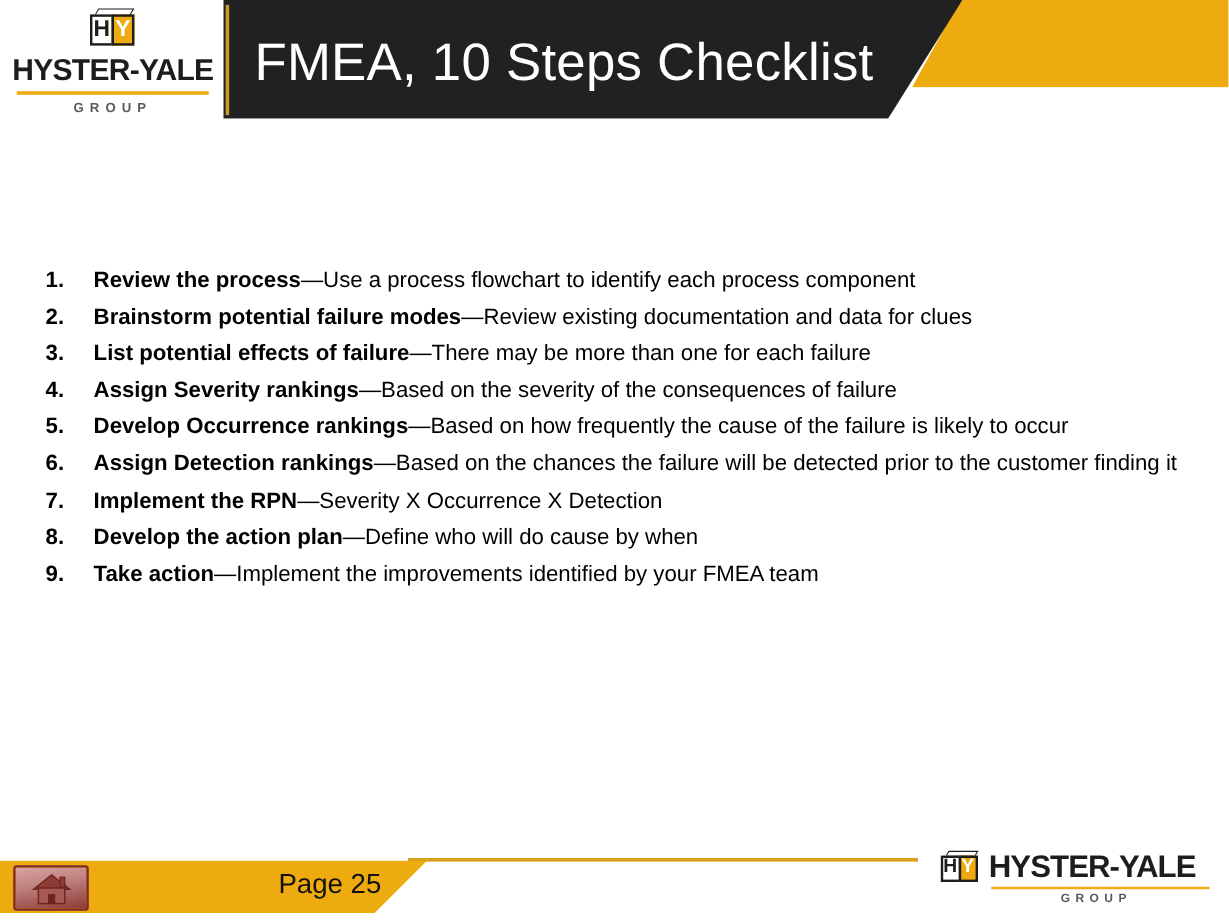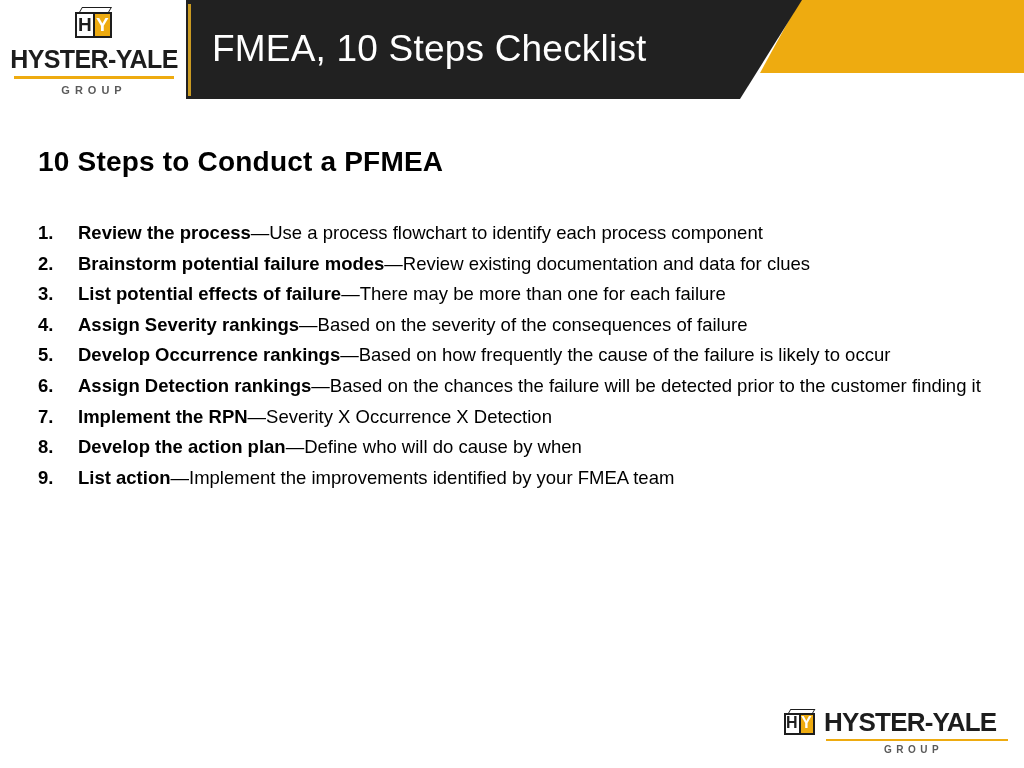--- a/index.html
+++ b/index.html
@@ -58,7 +58,7 @@
     left: 212px;
     top: 28px;
     color: #ffffff;
-    font-size: 37px;
+    font-size: 44px;
     font-weight: 400;
     letter-spacing: 0.2px;
     white-space: nowrap;

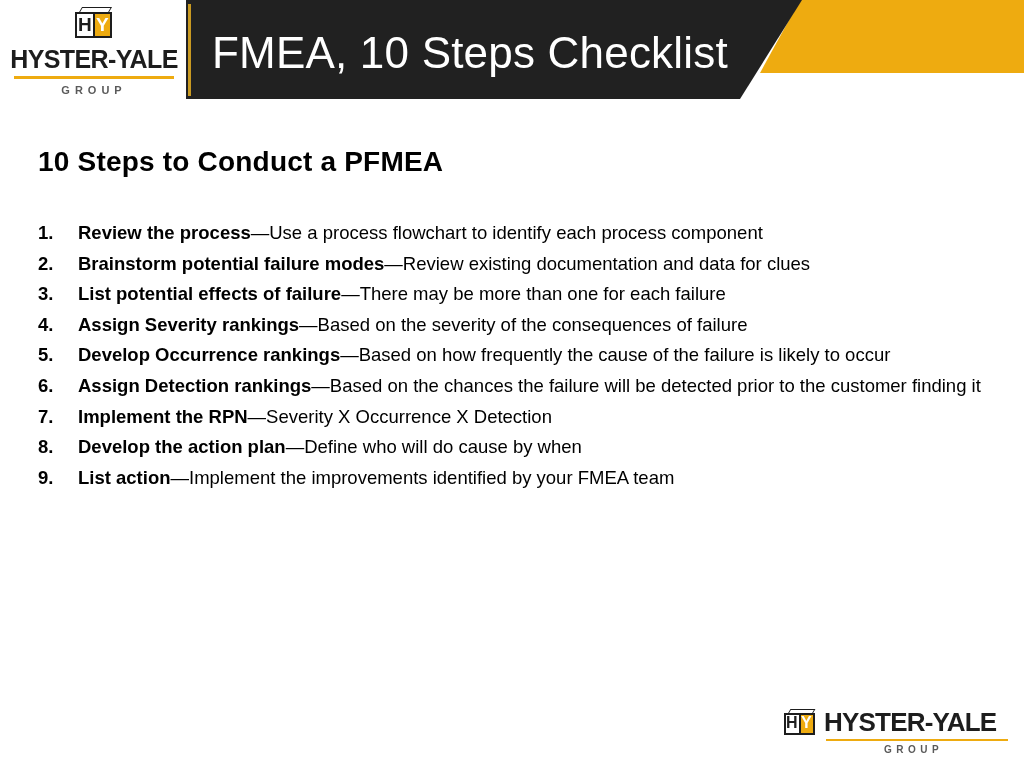--- a/index.html
+++ b/index.html
@@ -334,7 +334,6 @@
     <div class="logo-sub">GROUP</div>
   </div>
 
-  <div class="body-heading">10 Steps to Conduct a PFMEA</div>
 
   <ol class="steps-list">
     <li><span class="step-num">1.</span><span class="step-term">Review the process</span><span class="step-desc">—Use a process flowchart to identify each process component</span></li>

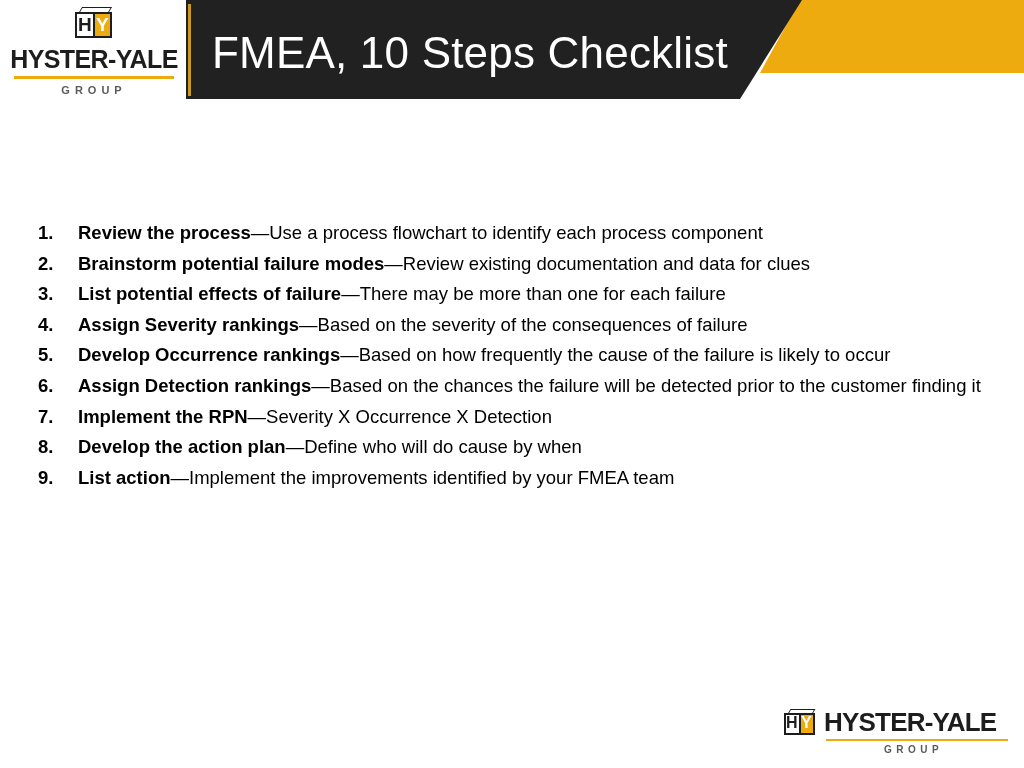--- a/index.html
+++ b/index.html
@@ -344,7 +344,7 @@
     <li><span class="step-num">6.</span><span class="step-term">Assign Detection rankings</span><span class="step-desc">—Based on the chances the failure will be detected prior to the customer finding it</span></li>
     <li><span class="step-num">7.</span><span class="step-term">Implement the RPN</span><span class="step-desc">—Severity X Occurrence X Detection</span></li>
     <li><span class="step-num">8.</span><span class="step-term">Develop the action plan</span><span class="step-desc">—Define who will do cause by when</span></li>
-    <li><span class="step-num">9.</span><span class="step-term">List action</span><span class="step-desc">—Implement the improvements identified by your FMEA team</span></li>
+    <li><span class="step-num">9.</span><span class="step-term">Take action</span><span class="step-desc">—Implement the improvements identified by your FMEA team</span></li>
   </ol>
 
 

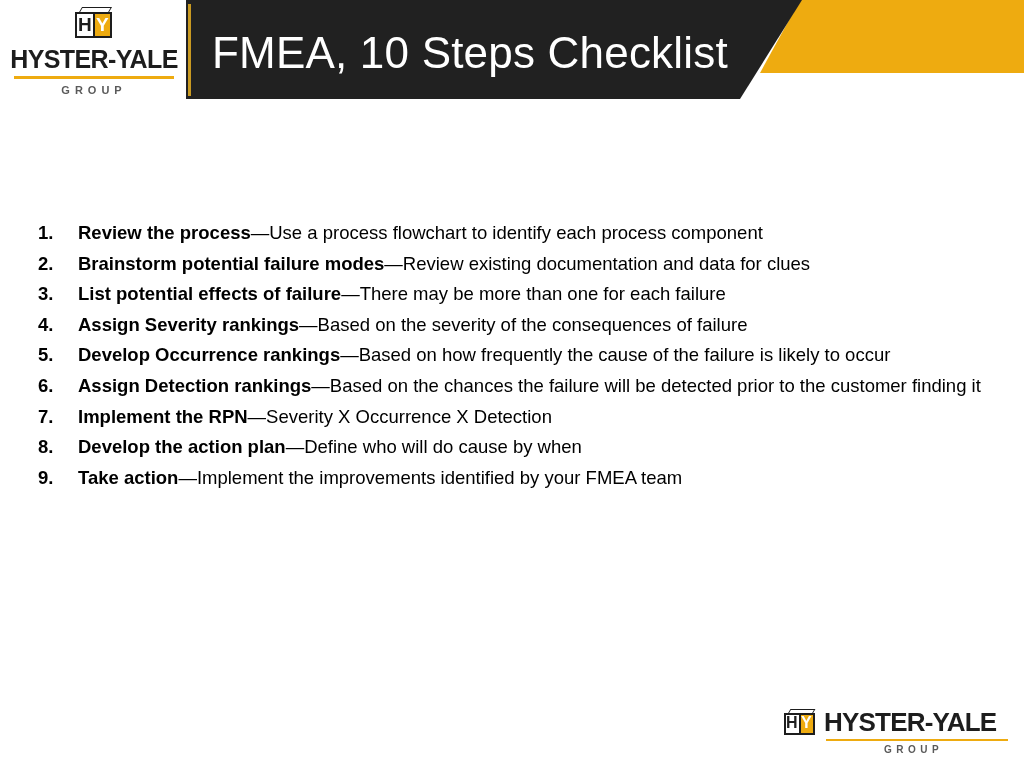--- a/index.html
+++ b/index.html
@@ -347,6 +347,23 @@
     <li><span class="step-num">9.</span><span class="step-term">Take action</span><span class="step-desc">—Implement the improvements identified by your FMEA team</span></li>
   </ol>
 
+  <div class="footer-zone">
+    <div class="footer-rule"></div>
+    <div class="footer-bar"></div>
+
+    <div class="home-button">
+      <span>
+        <svg width="34" height="28" viewBox="0 0 34 28" aria-hidden="true">
+          <polygon points="17,2 32,14 2,14" fill="#8e3a36" stroke="#6d2522" stroke-width="1.2"></polygon>
+          <rect x="6" y="13" width="22" height="13" fill="#a65a56" stroke="#6d2522" stroke-width="1.2"></rect>
+          <rect x="24" y="4" width="4" height="8" fill="#8e3a36" stroke="#6d2522" stroke-width="1"></rect>
+          <rect x="14" y="18" width="6" height="8" fill="#6d2522"></rect>
+        </svg>
+      </span>
+    </div>
+
+    <div class="page-label">Page 25</div>
+  </div>
 
   <div class="logo-bottomright">
     <div class="br-row">

